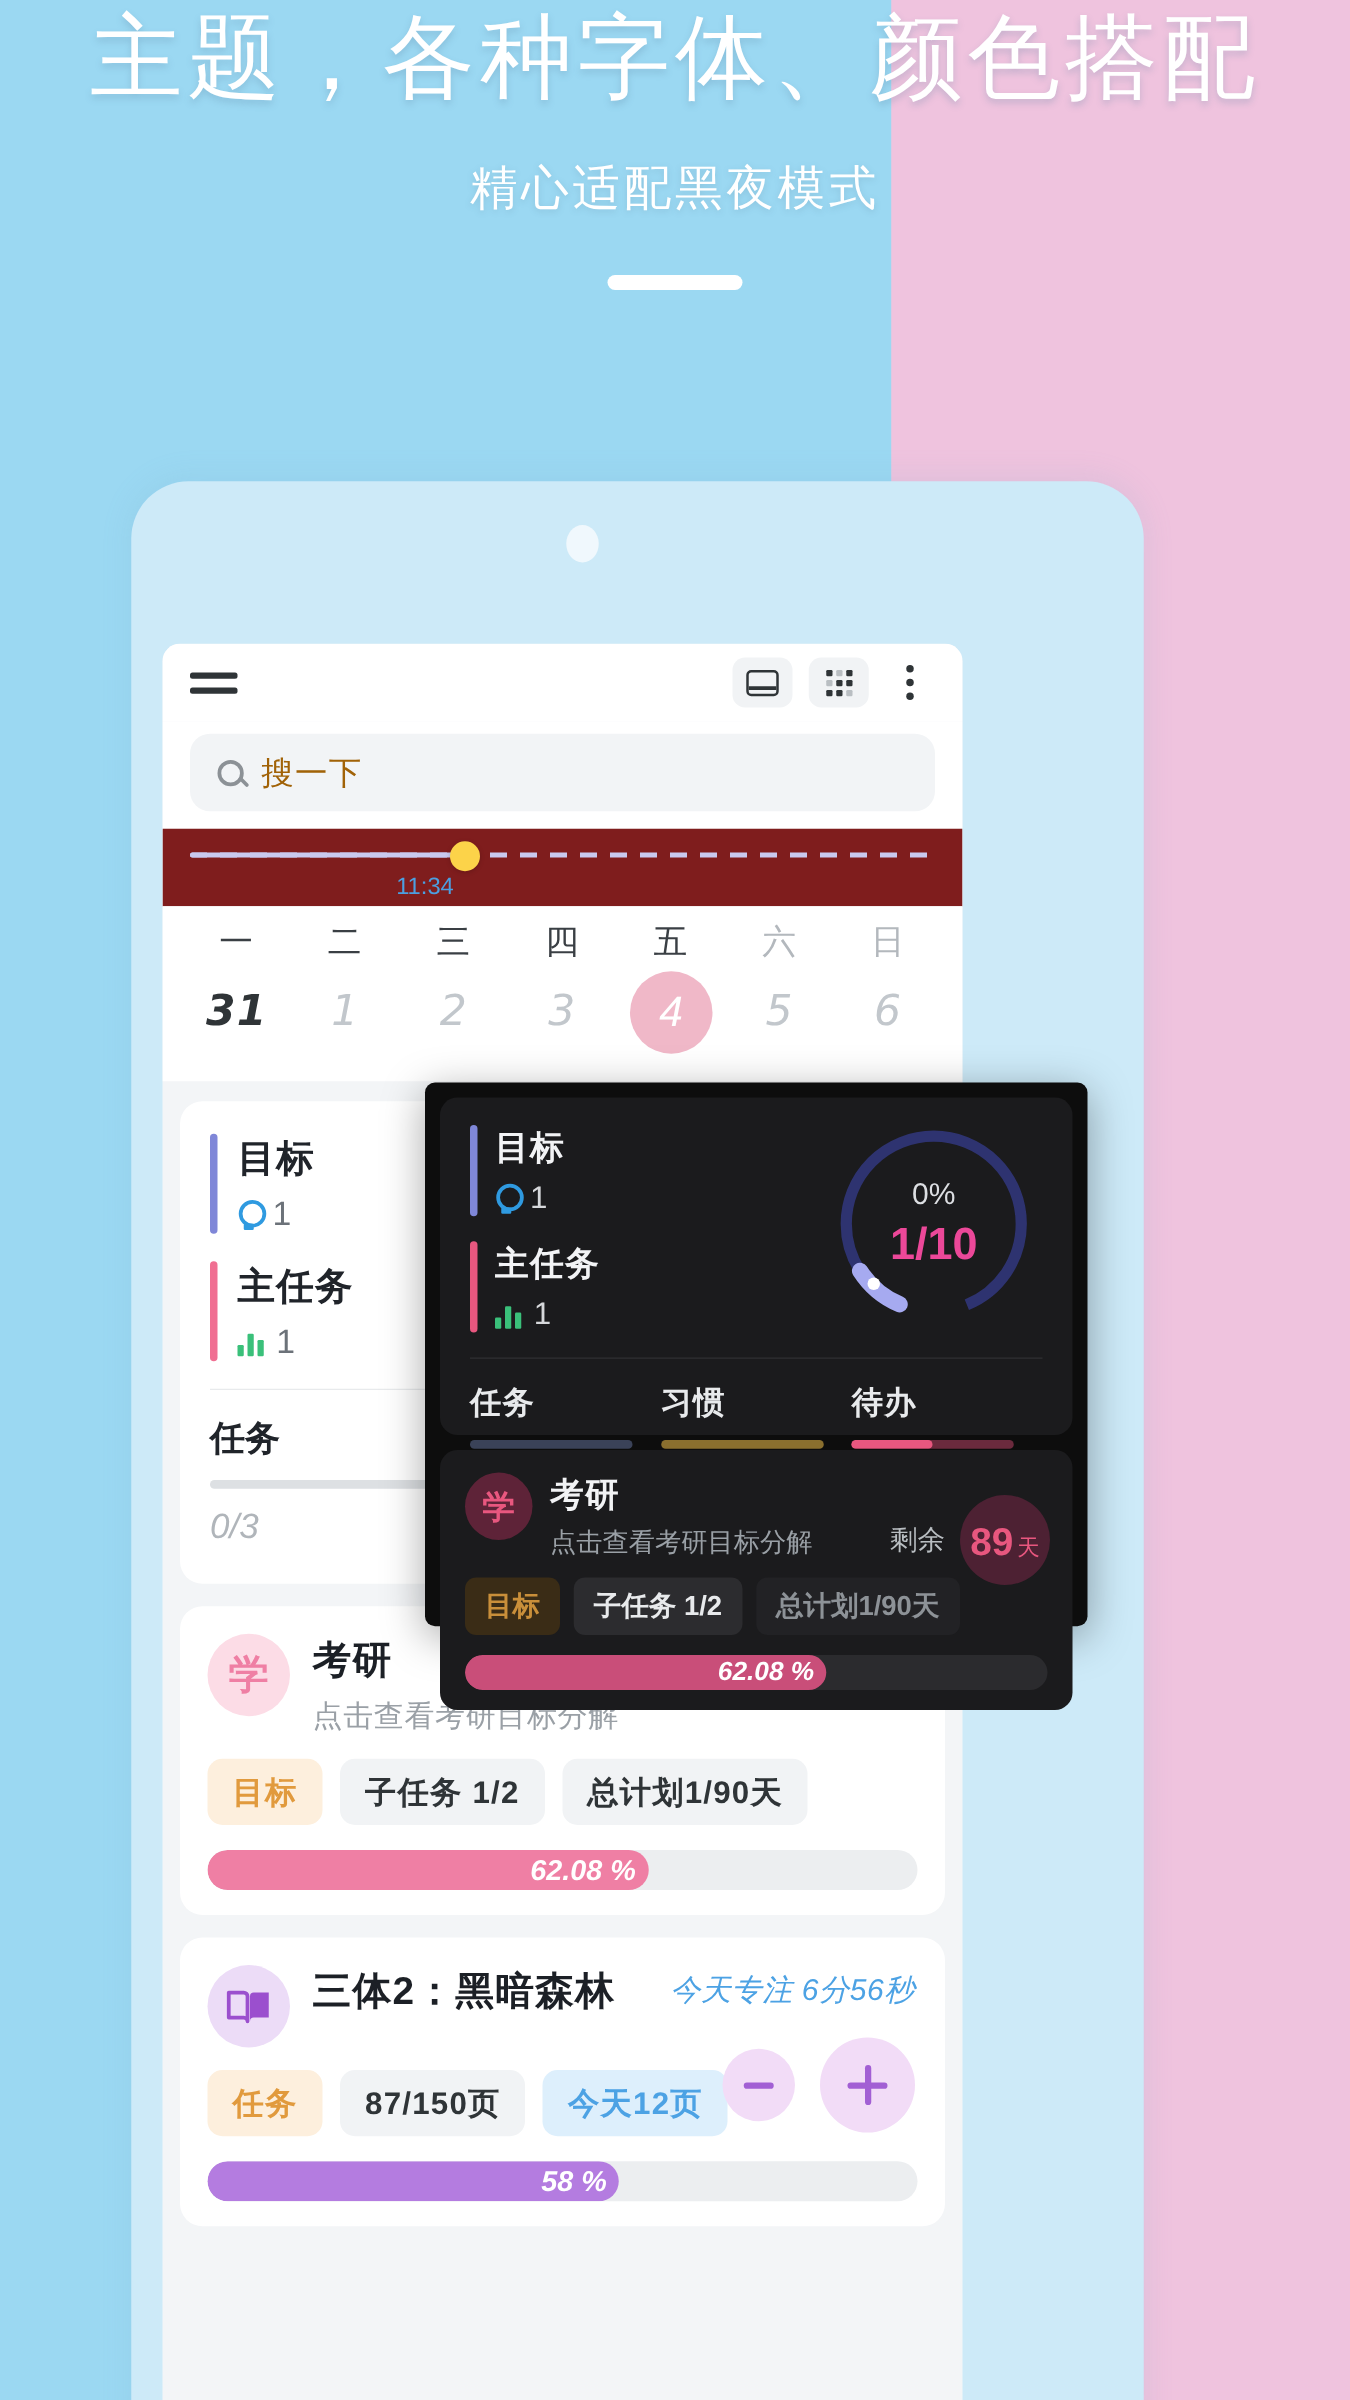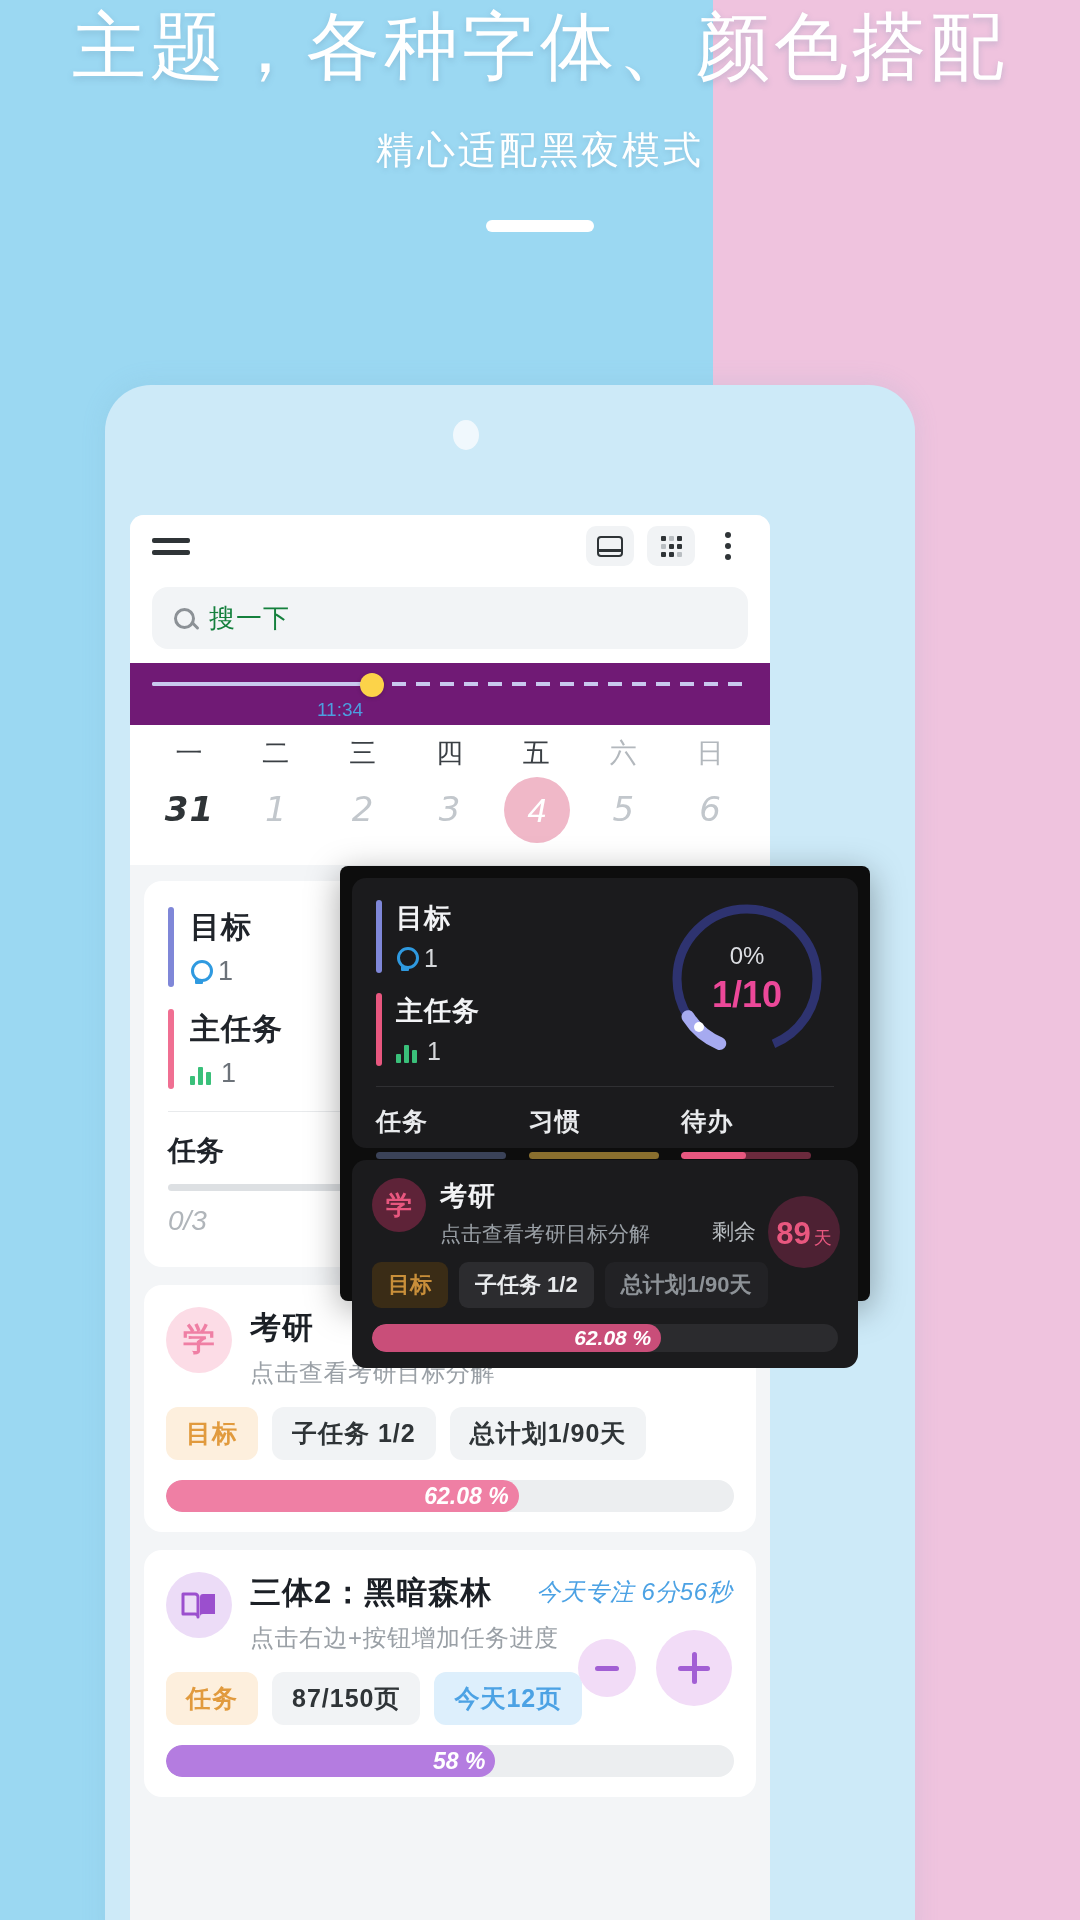--- a/index.html
+++ b/index.html
@@ -110,7 +110,7 @@
     content:""; position:absolute; width:10px; height:3px; background:#8c9196;
     right:-8px; bottom:-1px; transform: rotate(45deg); border-radius:2px;
   }
-  .search-ph { font-size: 26px; color: #15803d; letter-spacing: 1px; text-align: center; }
+  .search-ph { font-size: 26px; color: #a16207; letter-spacing: 1px; text-align: center; }
 
   
   .timeline { background:#701a75; padding: 10px 22px 4px; }

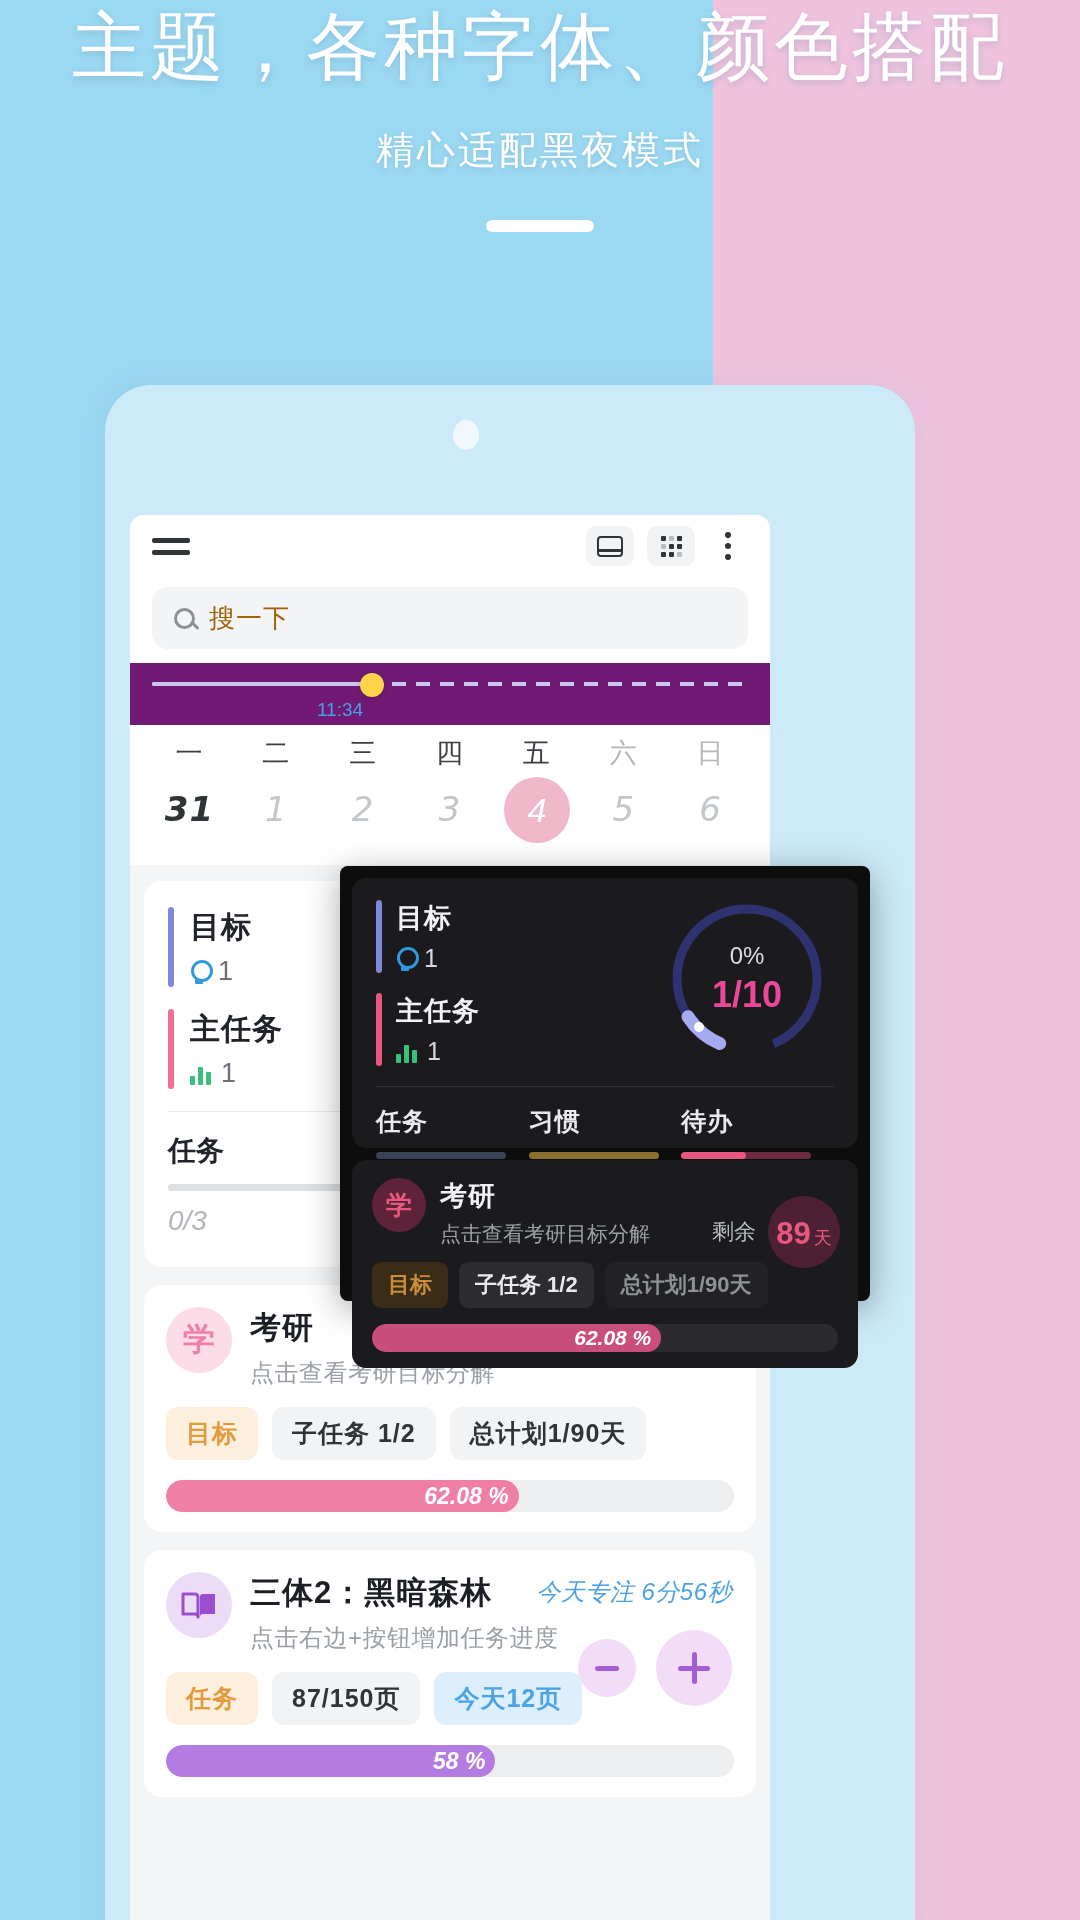--- a/index.html
+++ b/index.html
@@ -113,7 +113,7 @@
   .search-ph { font-size: 26px; color: #a16207; letter-spacing: 1px; text-align: center; }
 
   
-  .timeline { background:#701a75; padding: 10px 22px 4px; }
+  .timeline { background:#7f1d1d; padding: 10px 22px 4px; }
   .tl-track { position: relative; height: 22px; }
   .tl-line {
     position:absolute; left:0; right:0; top:9px; height:4px;

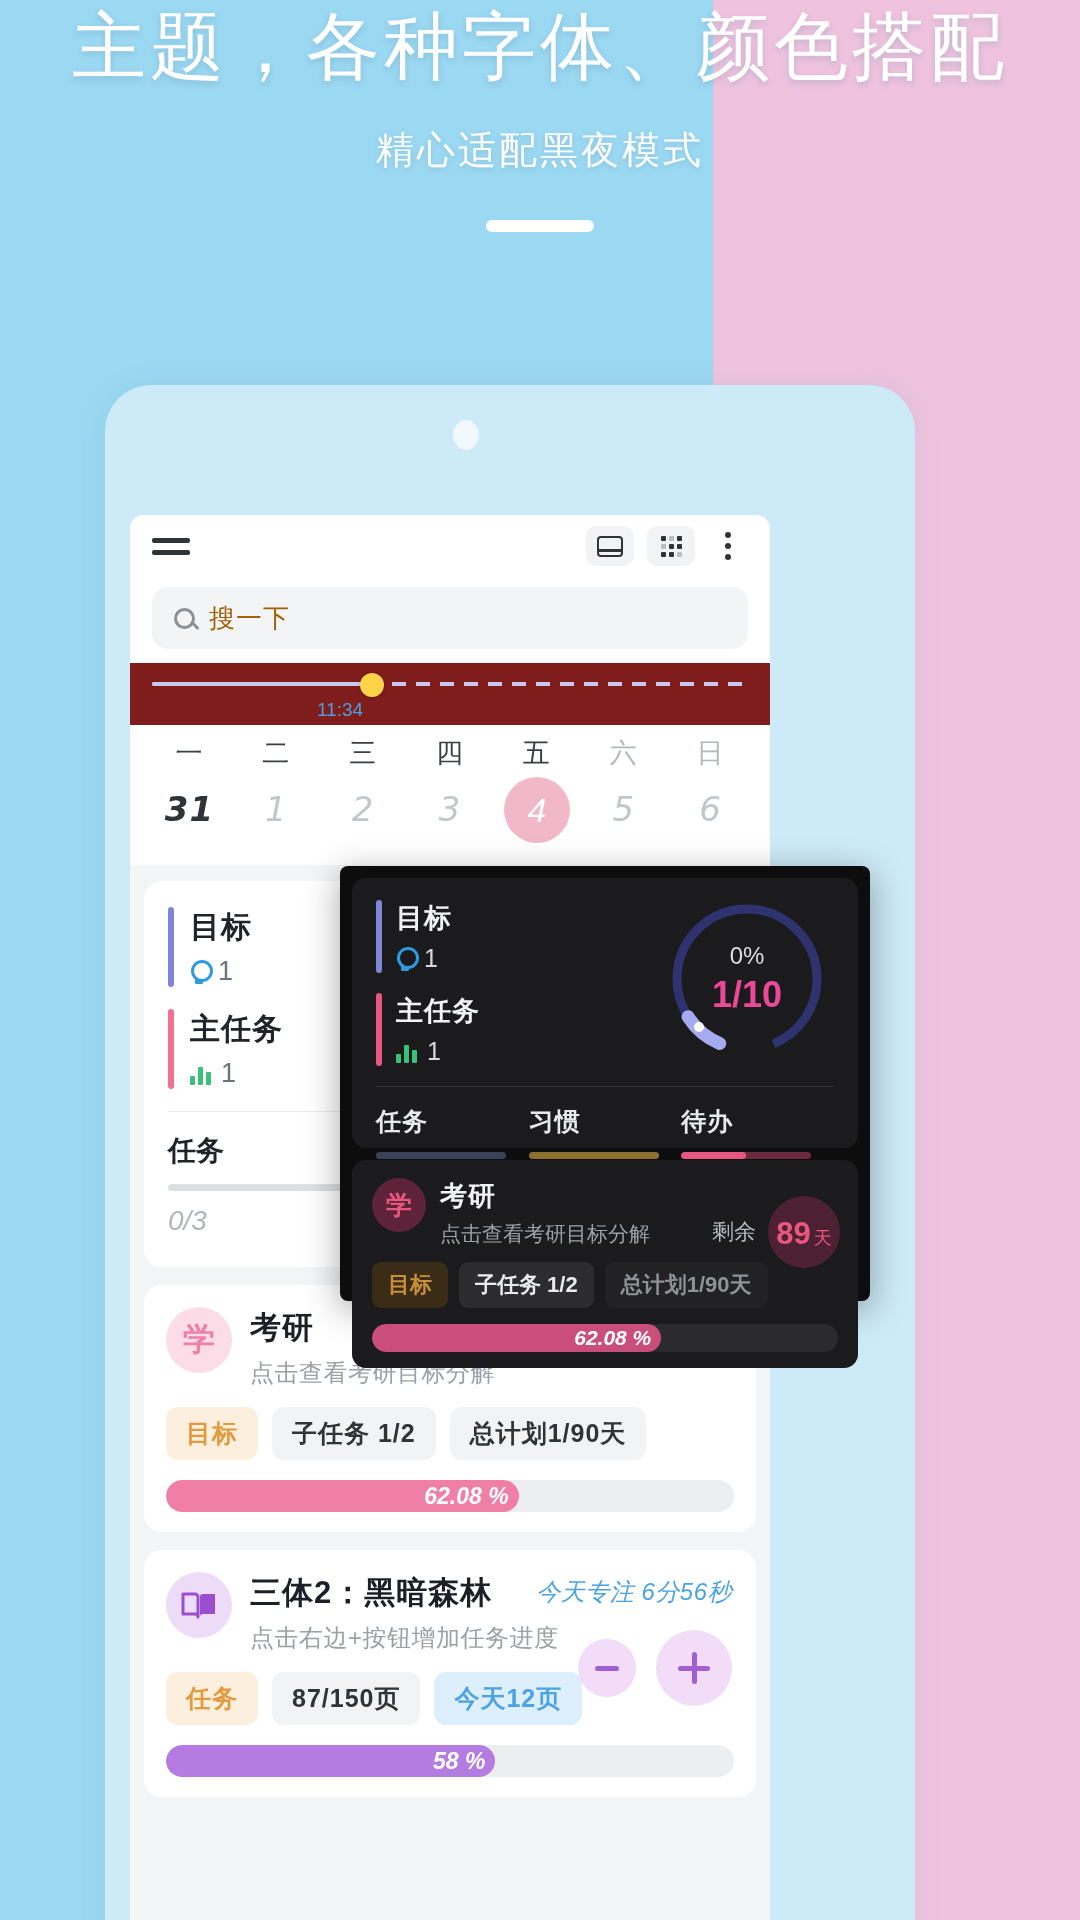--- a/index.html
+++ b/index.html
@@ -473,7 +473,6 @@
         </div>
         <div>
           <div class="tc-title">三体2：黑暗森林</div>
-          <div class="tc-sub">点击右边+按钮增加任务进度</div>
         </div>
       </div>
       <div class="tc-right">

